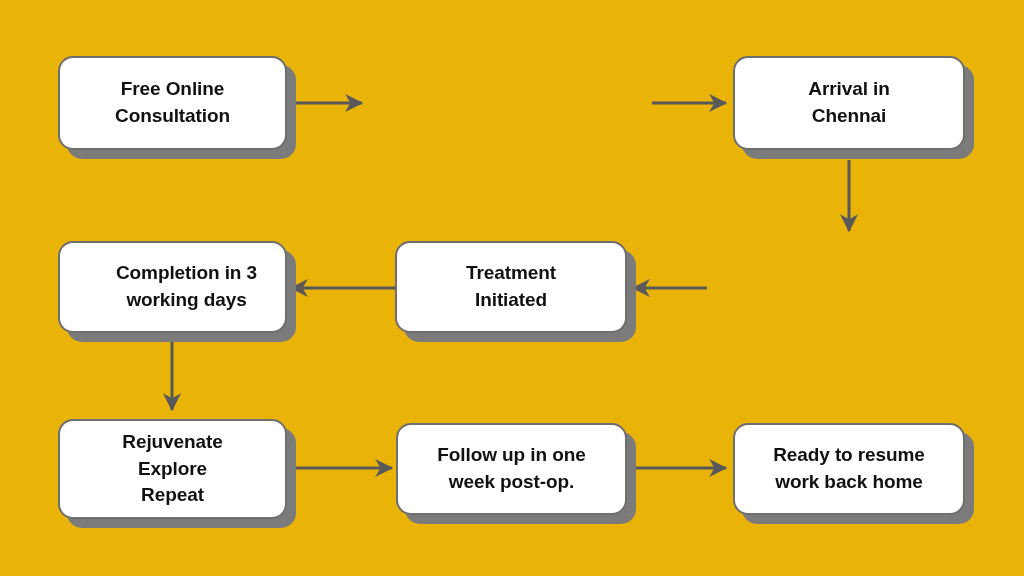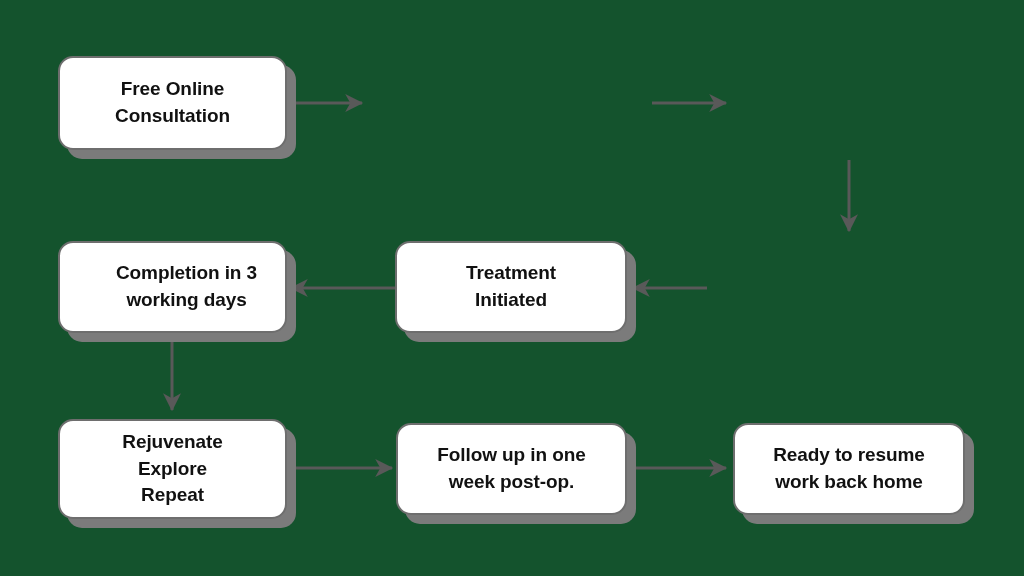--- a/index.html
+++ b/index.html
@@ -17,7 +17,7 @@
     position: relative;
     width: 1024px;
     height: 576px;
-    background: #14532d;
+    background: #eab308;
   }
 
   

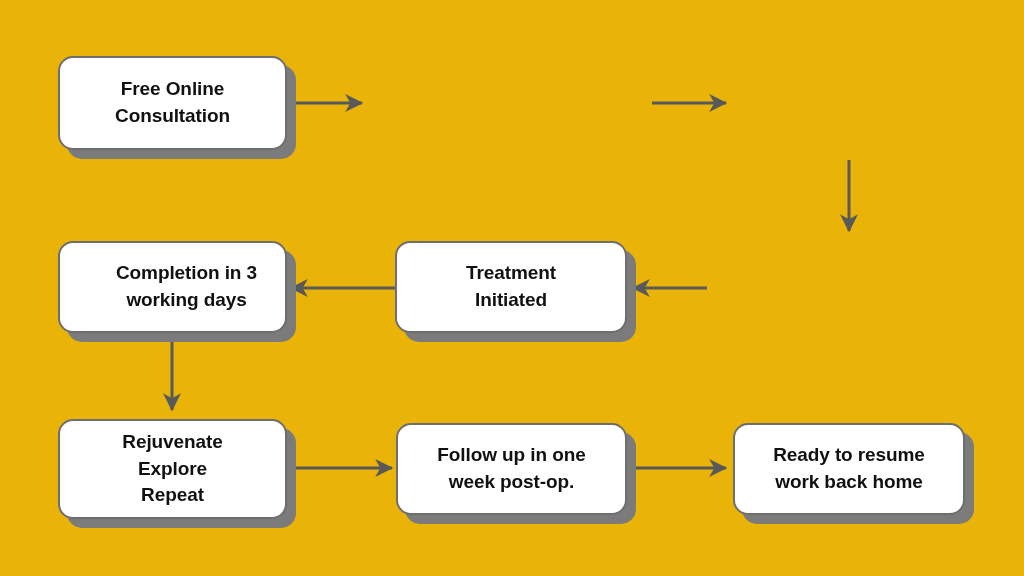--- a/index.html
+++ b/index.html
@@ -89,6 +89,10 @@
   </div>
 
 
+  <div class="node" style="left:733px; top:56px; width:232px; height:94px;">
+    <span class="node-label">Arrival in
+Chennai</span>
+  </div>
 
 
   <div class="node" style="left:395px; top:241px; width:232px; height:92px;align-items:center;">

